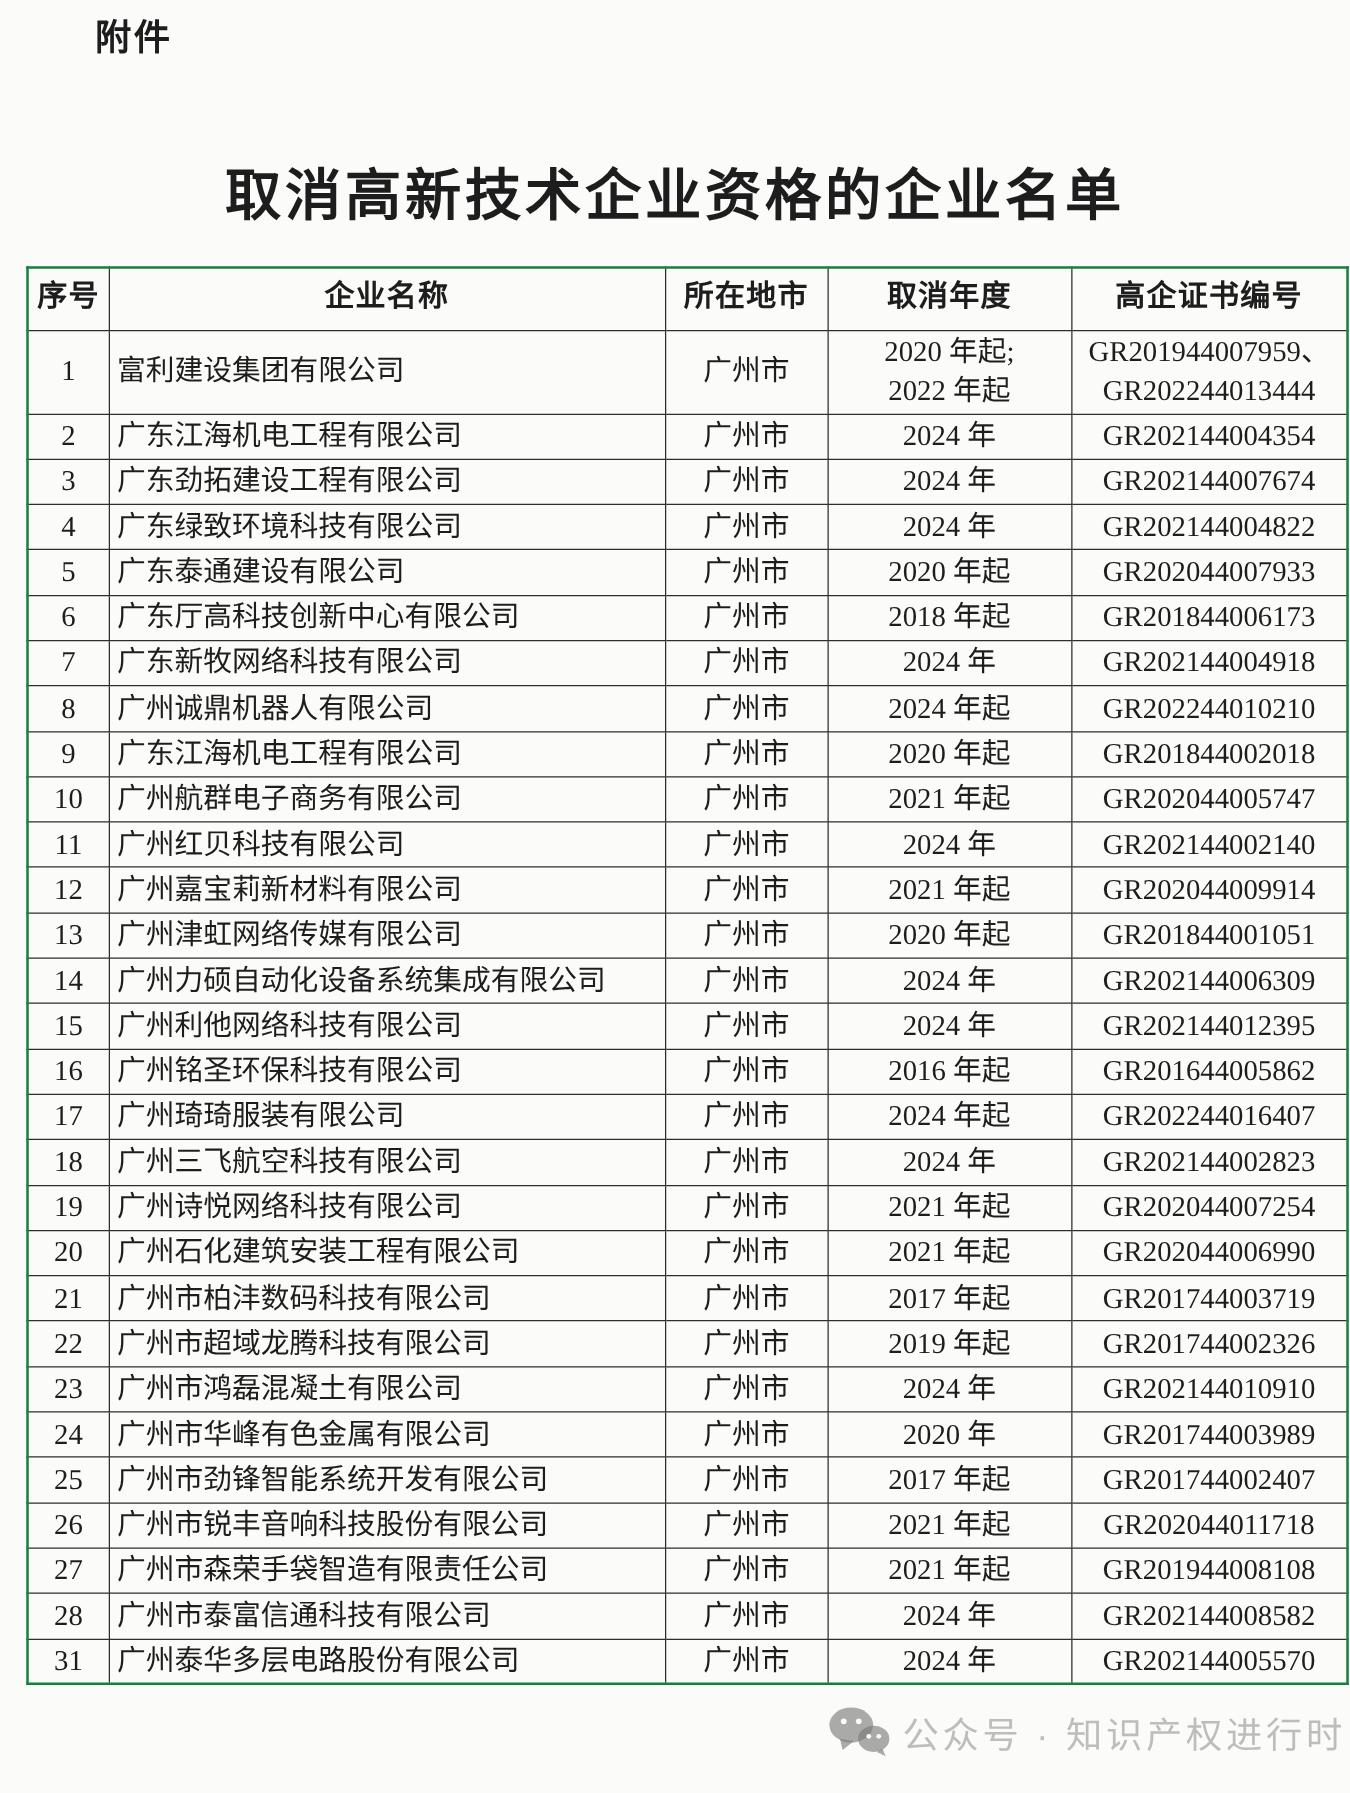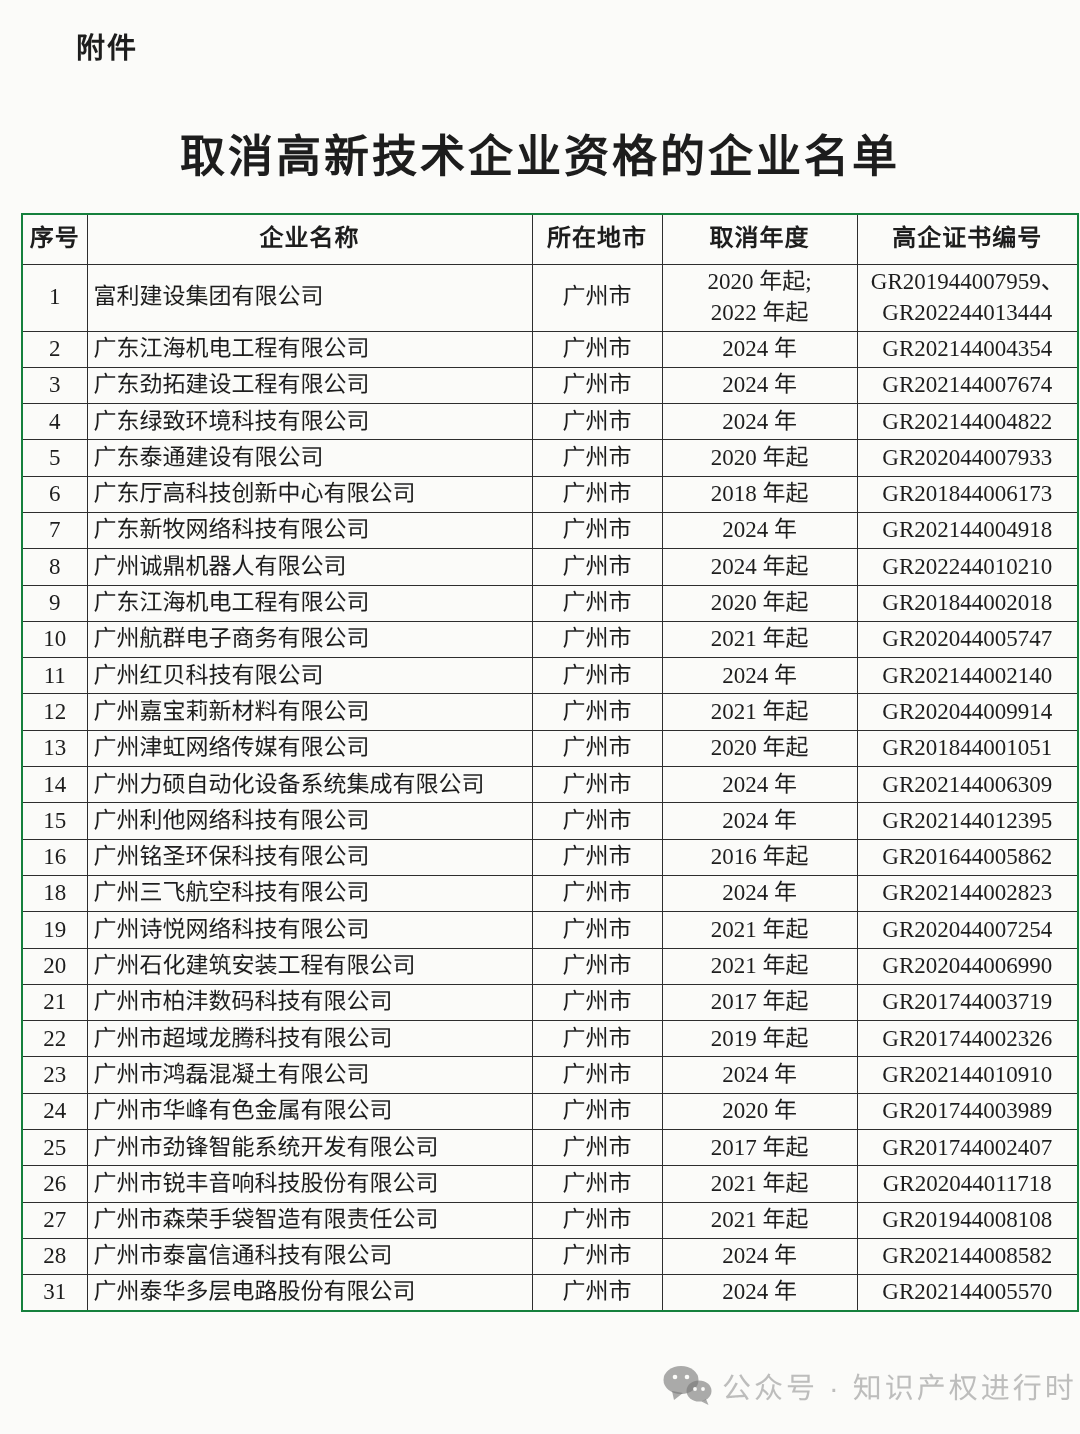--- a/index.html
+++ b/index.html
@@ -18,7 +18,7 @@
   .attachment-label {
     position: absolute;
     left: 76px;
-    top: 24px;
+    top: 6px;
     font-size: 29px;
     font-weight: 700;
     font-family: "Liberation Sans", "DejaVu Sans", sans-serif;

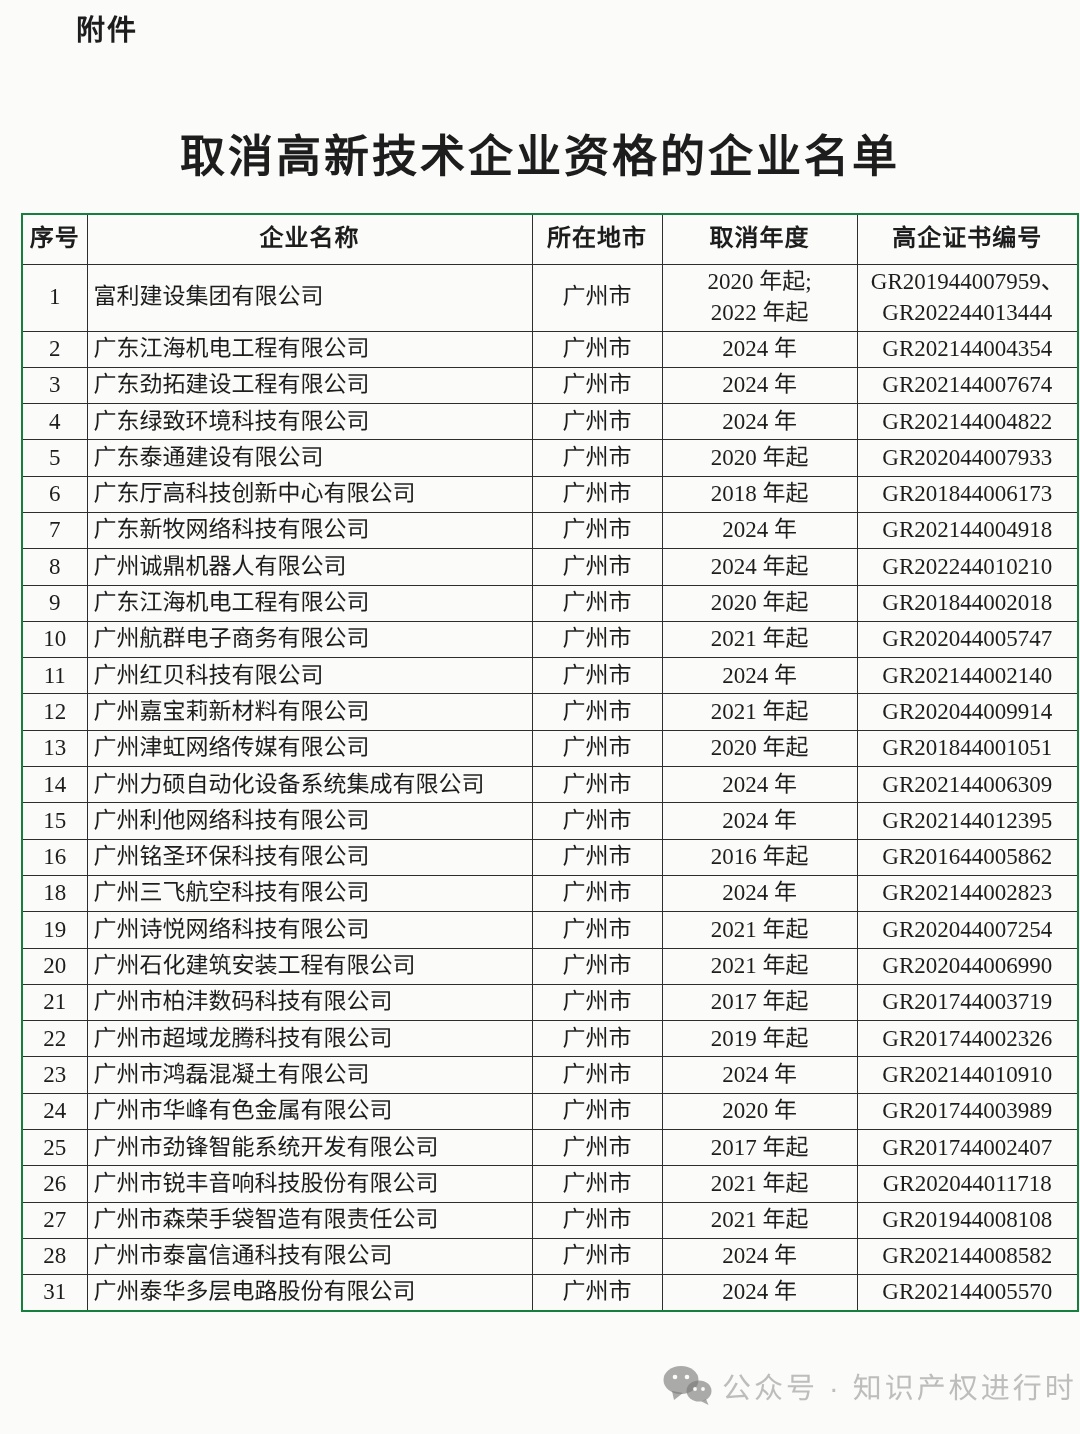--- a/index.html
+++ b/index.html
@@ -236,6 +236,13 @@
         <td>GR201644005862</td>
       </tr>
       <tr>
+        <td>17</td>
+        <td class="company">广州琦琦服装有限公司</td>
+        <td>广州市</td>
+        <td>2024 年起</td>
+        <td>GR202244016407</td>
+      </tr>
+      <tr>
         <td>18</td>
         <td class="company">广州三飞航空科技有限公司</td>
         <td>广州市</td>

